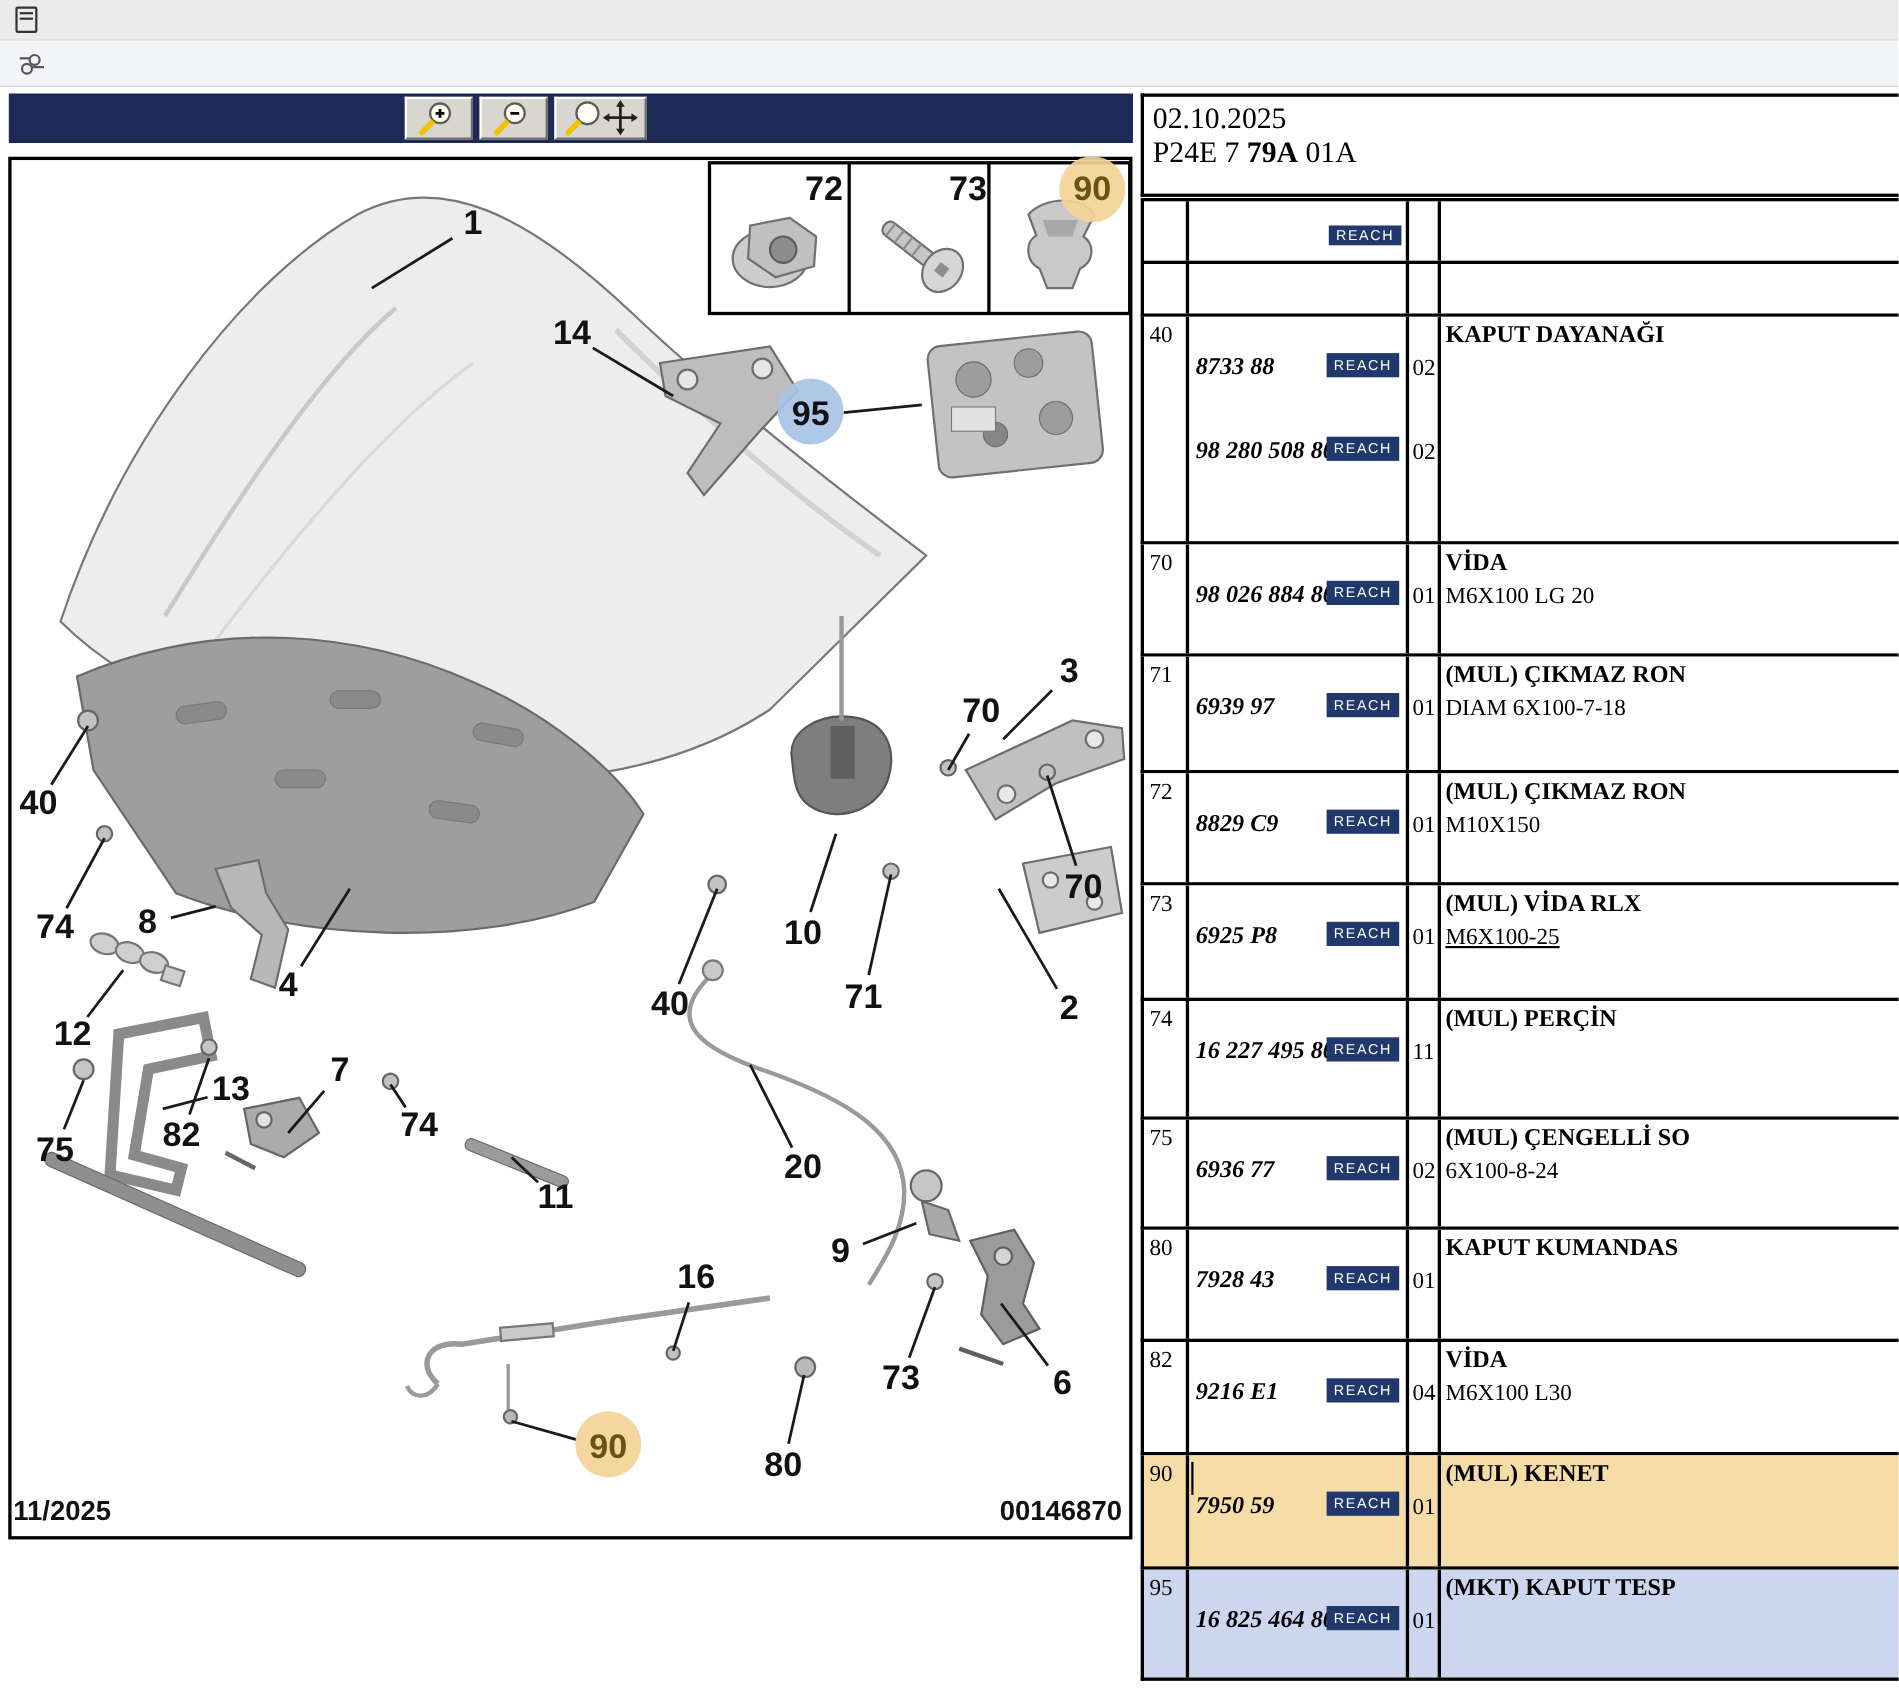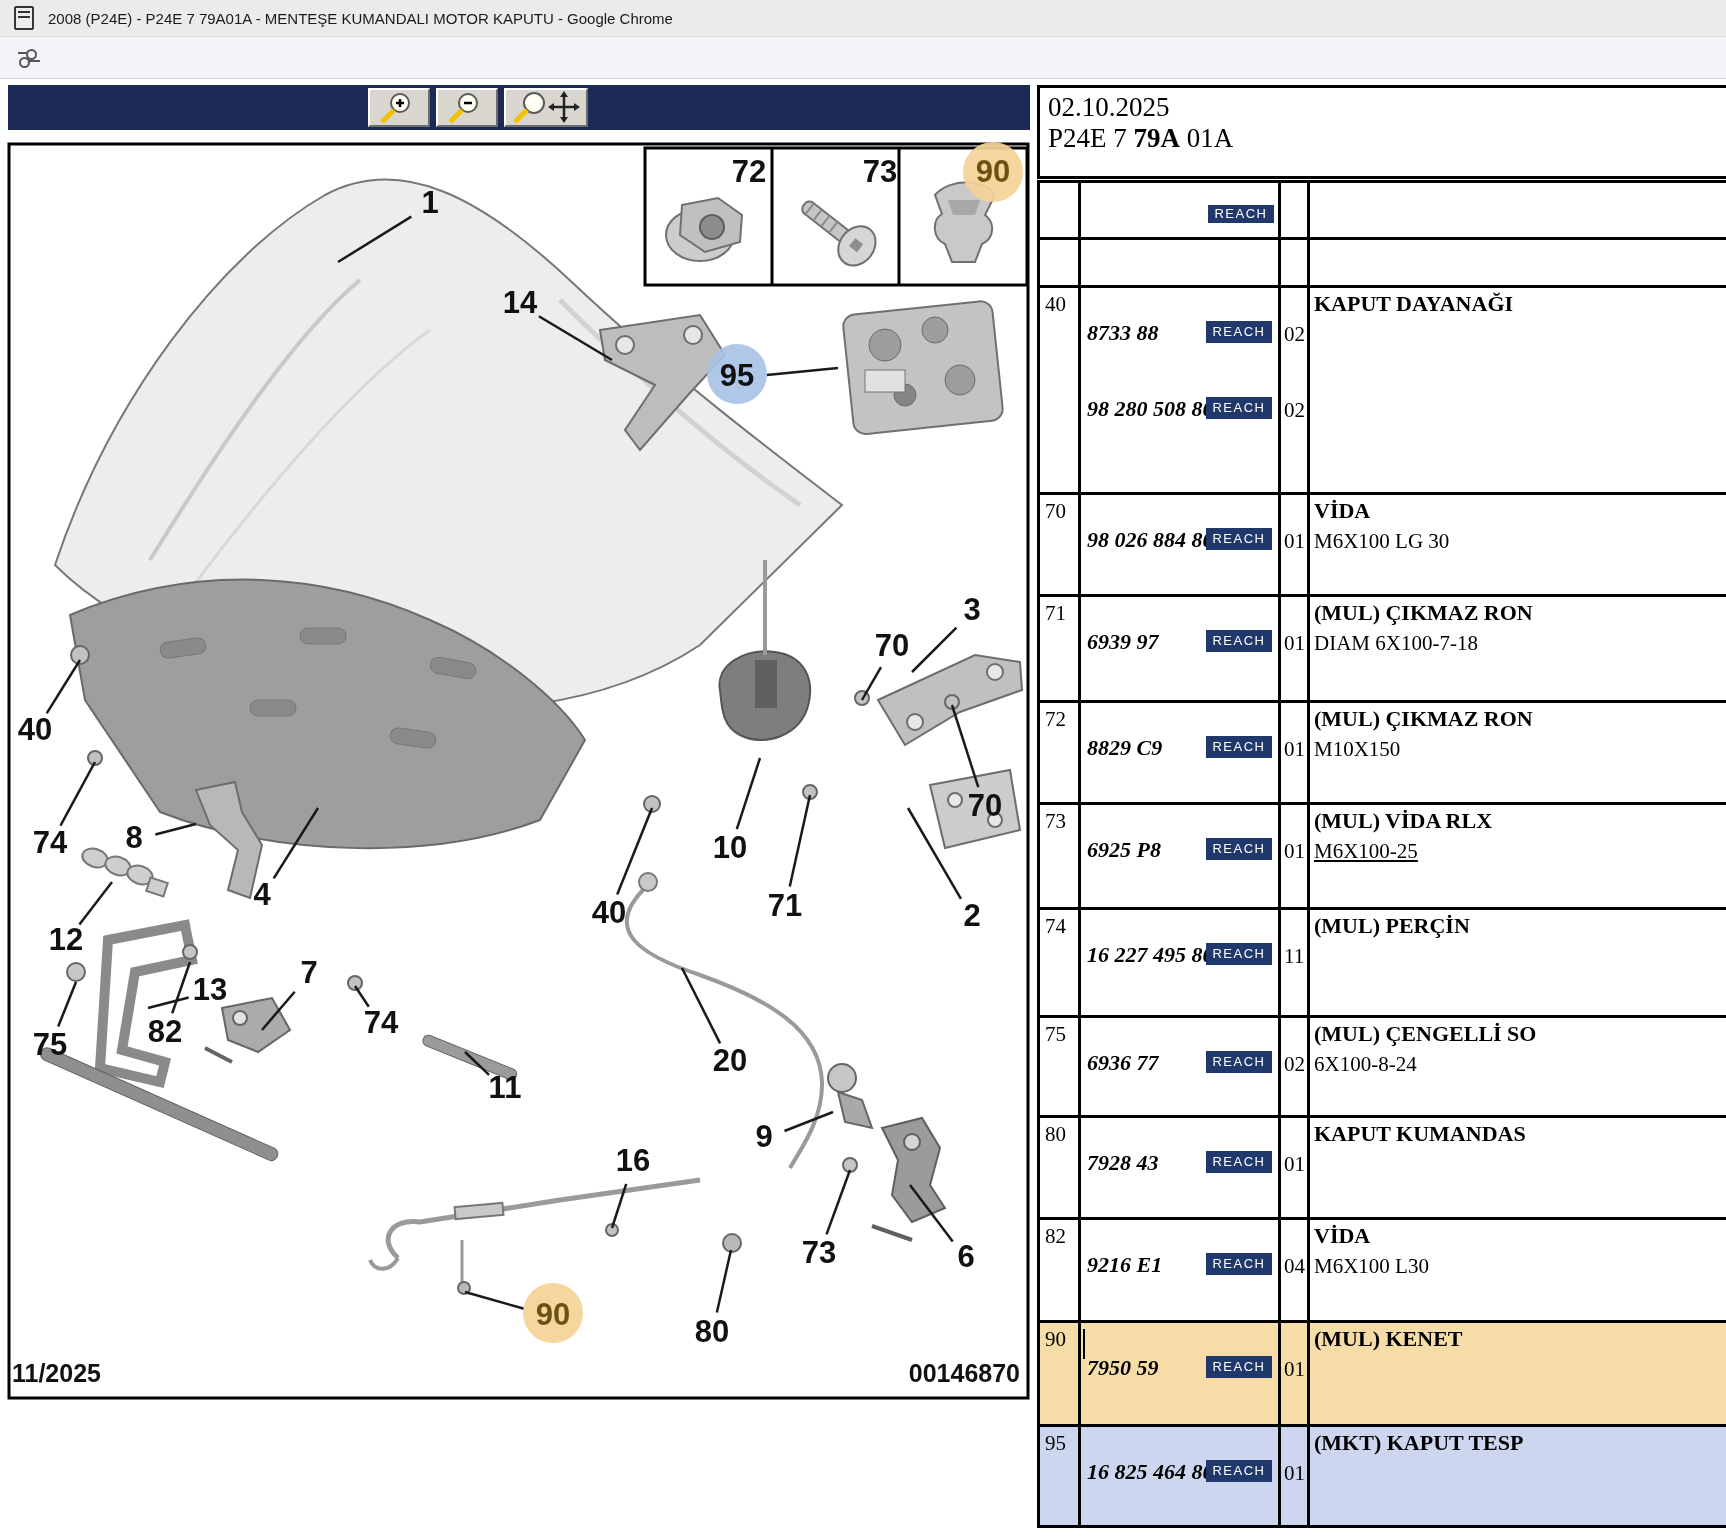--- a/index.html
+++ b/index.html
@@ -55,7 +55,6 @@
 
 <div id="titlebar">
   <span class="doc-ico"></span>
-  <span class="t">2008 (P24E) - P24E 7 79A01A - MENTEŞE KUMANDALI MOTOR KAPUTU - Google Chrome</span>
 </div>
 <div id="urlbar">
   <span class="tune-ico">

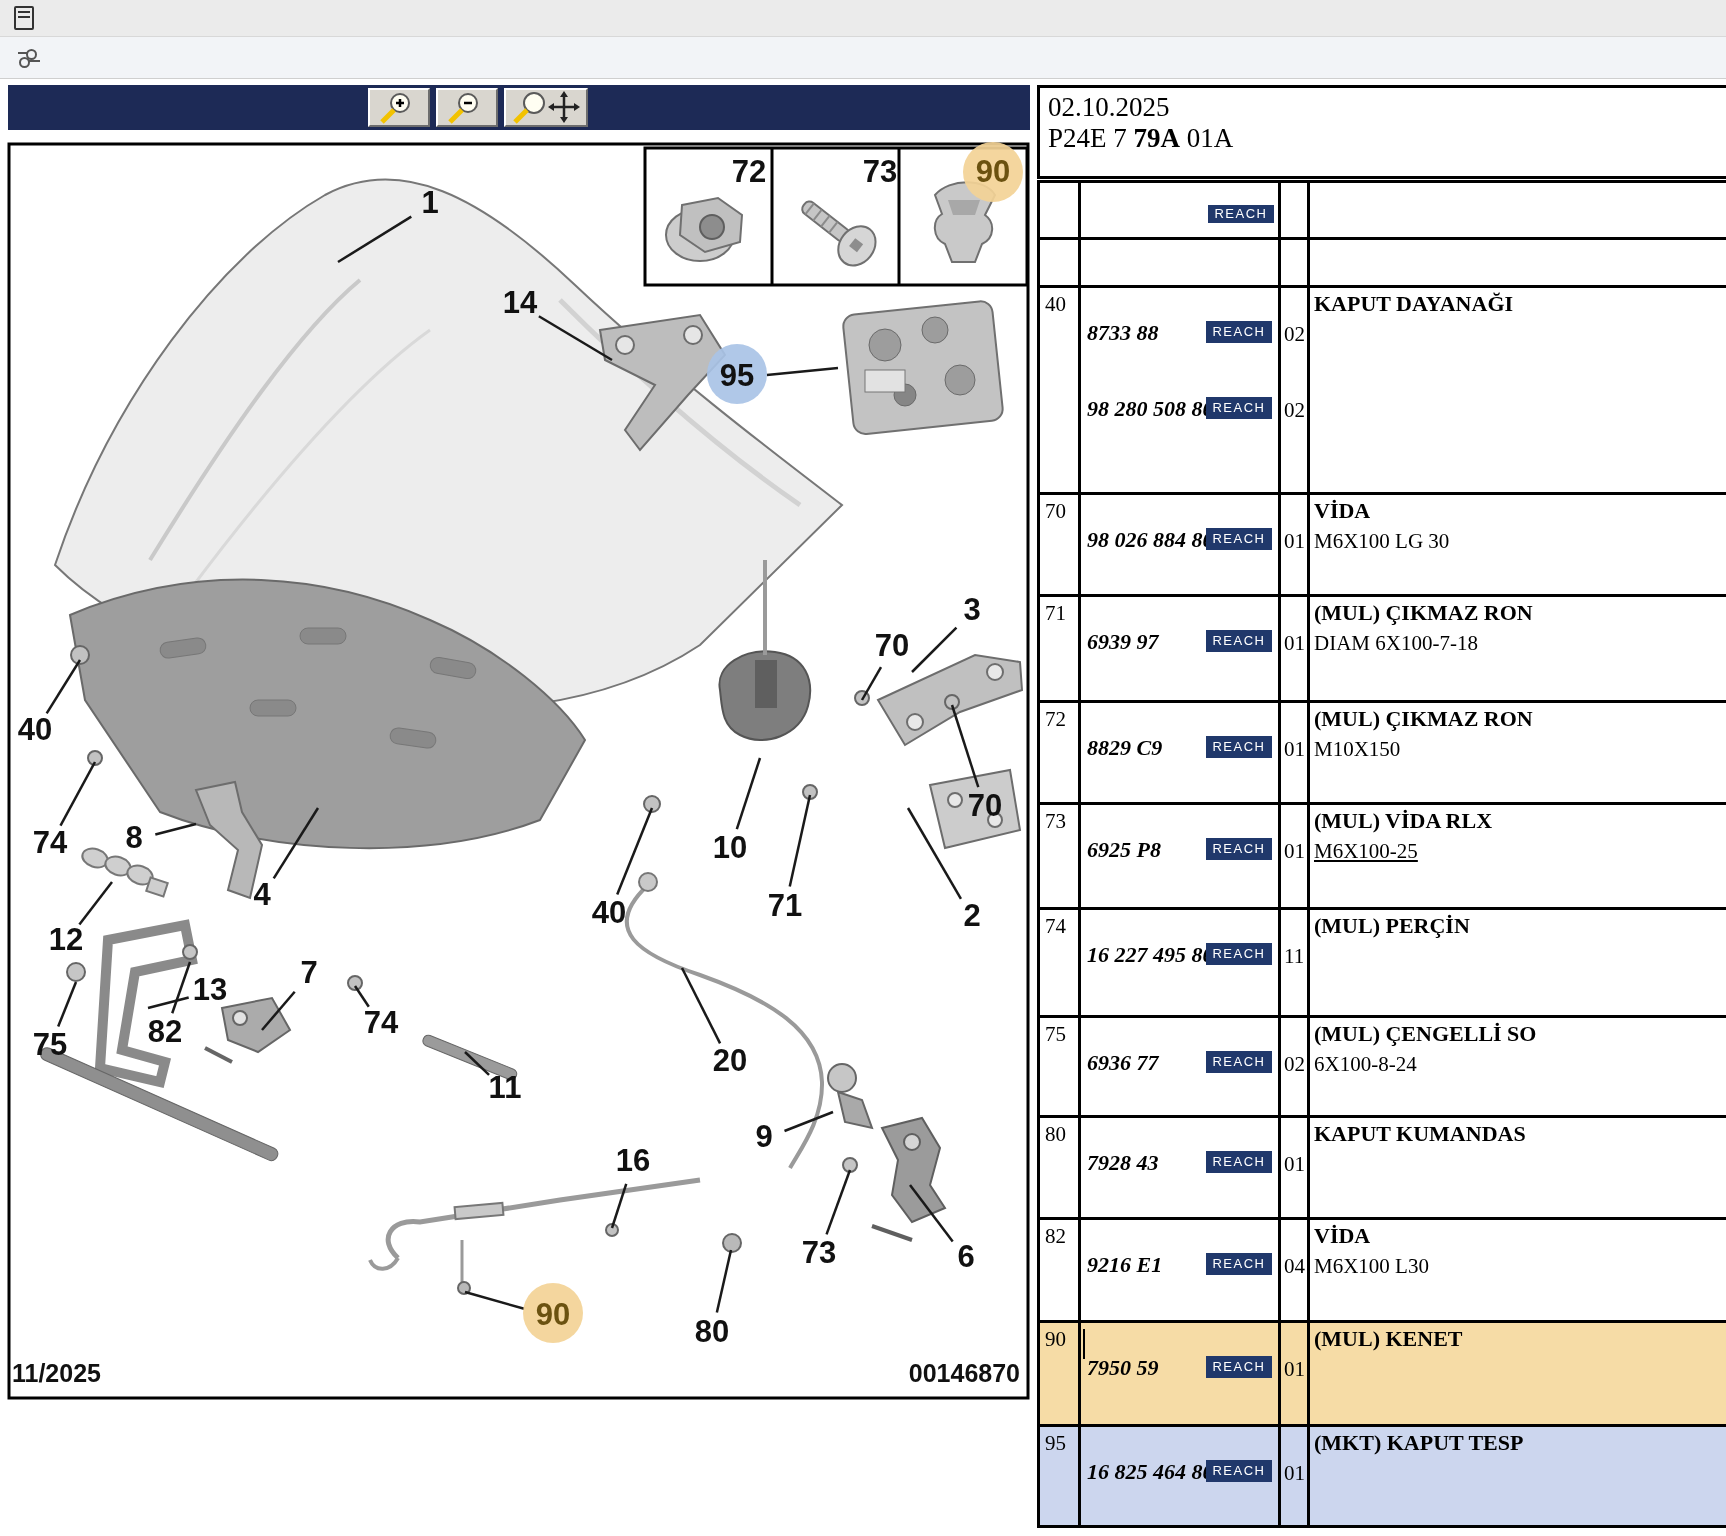--- a/index.html
+++ b/index.html
@@ -360,7 +360,7 @@
         </div>
     <div class="c-desc">
       <div class="d1">VİDA</div>
-      <div class="d2" style="top: 34px;">M6X100 LG 30</div>
+      <div class="d2" style="top: 34px;">M6X100 LG 20</div>
     </div>
   </div>
       <div class="row" style="top: 597px; height: 106px;">

